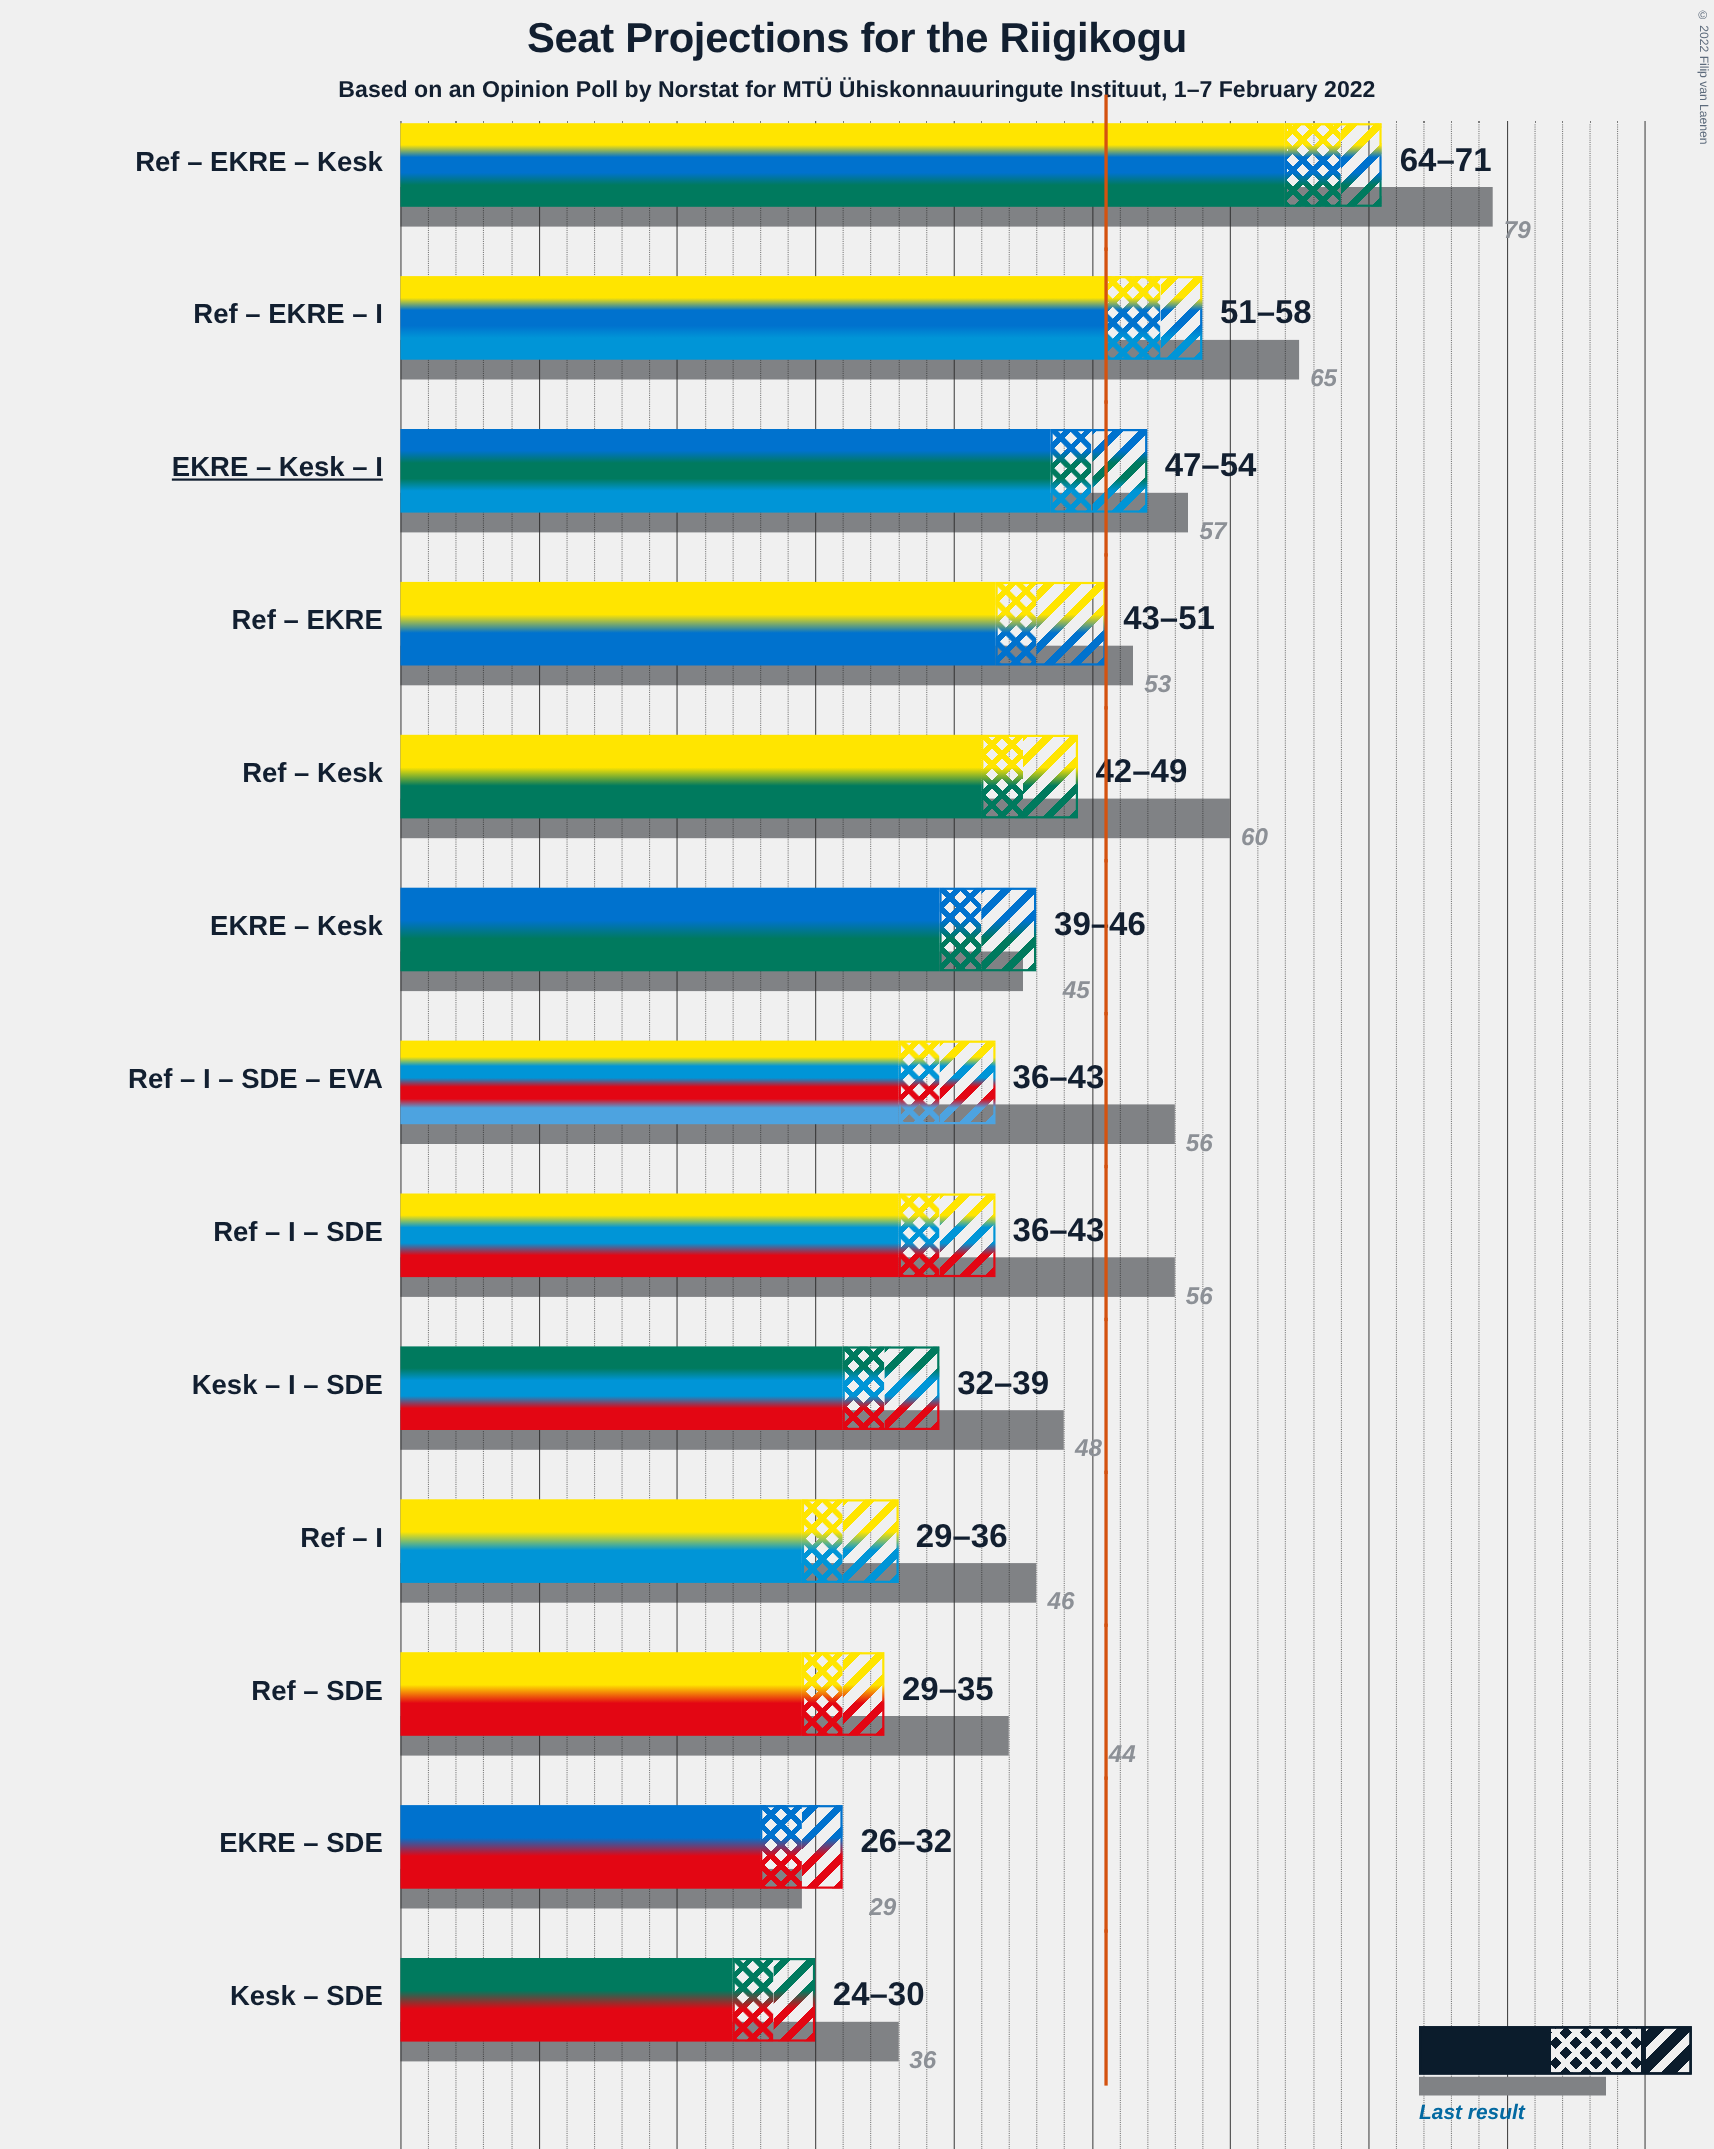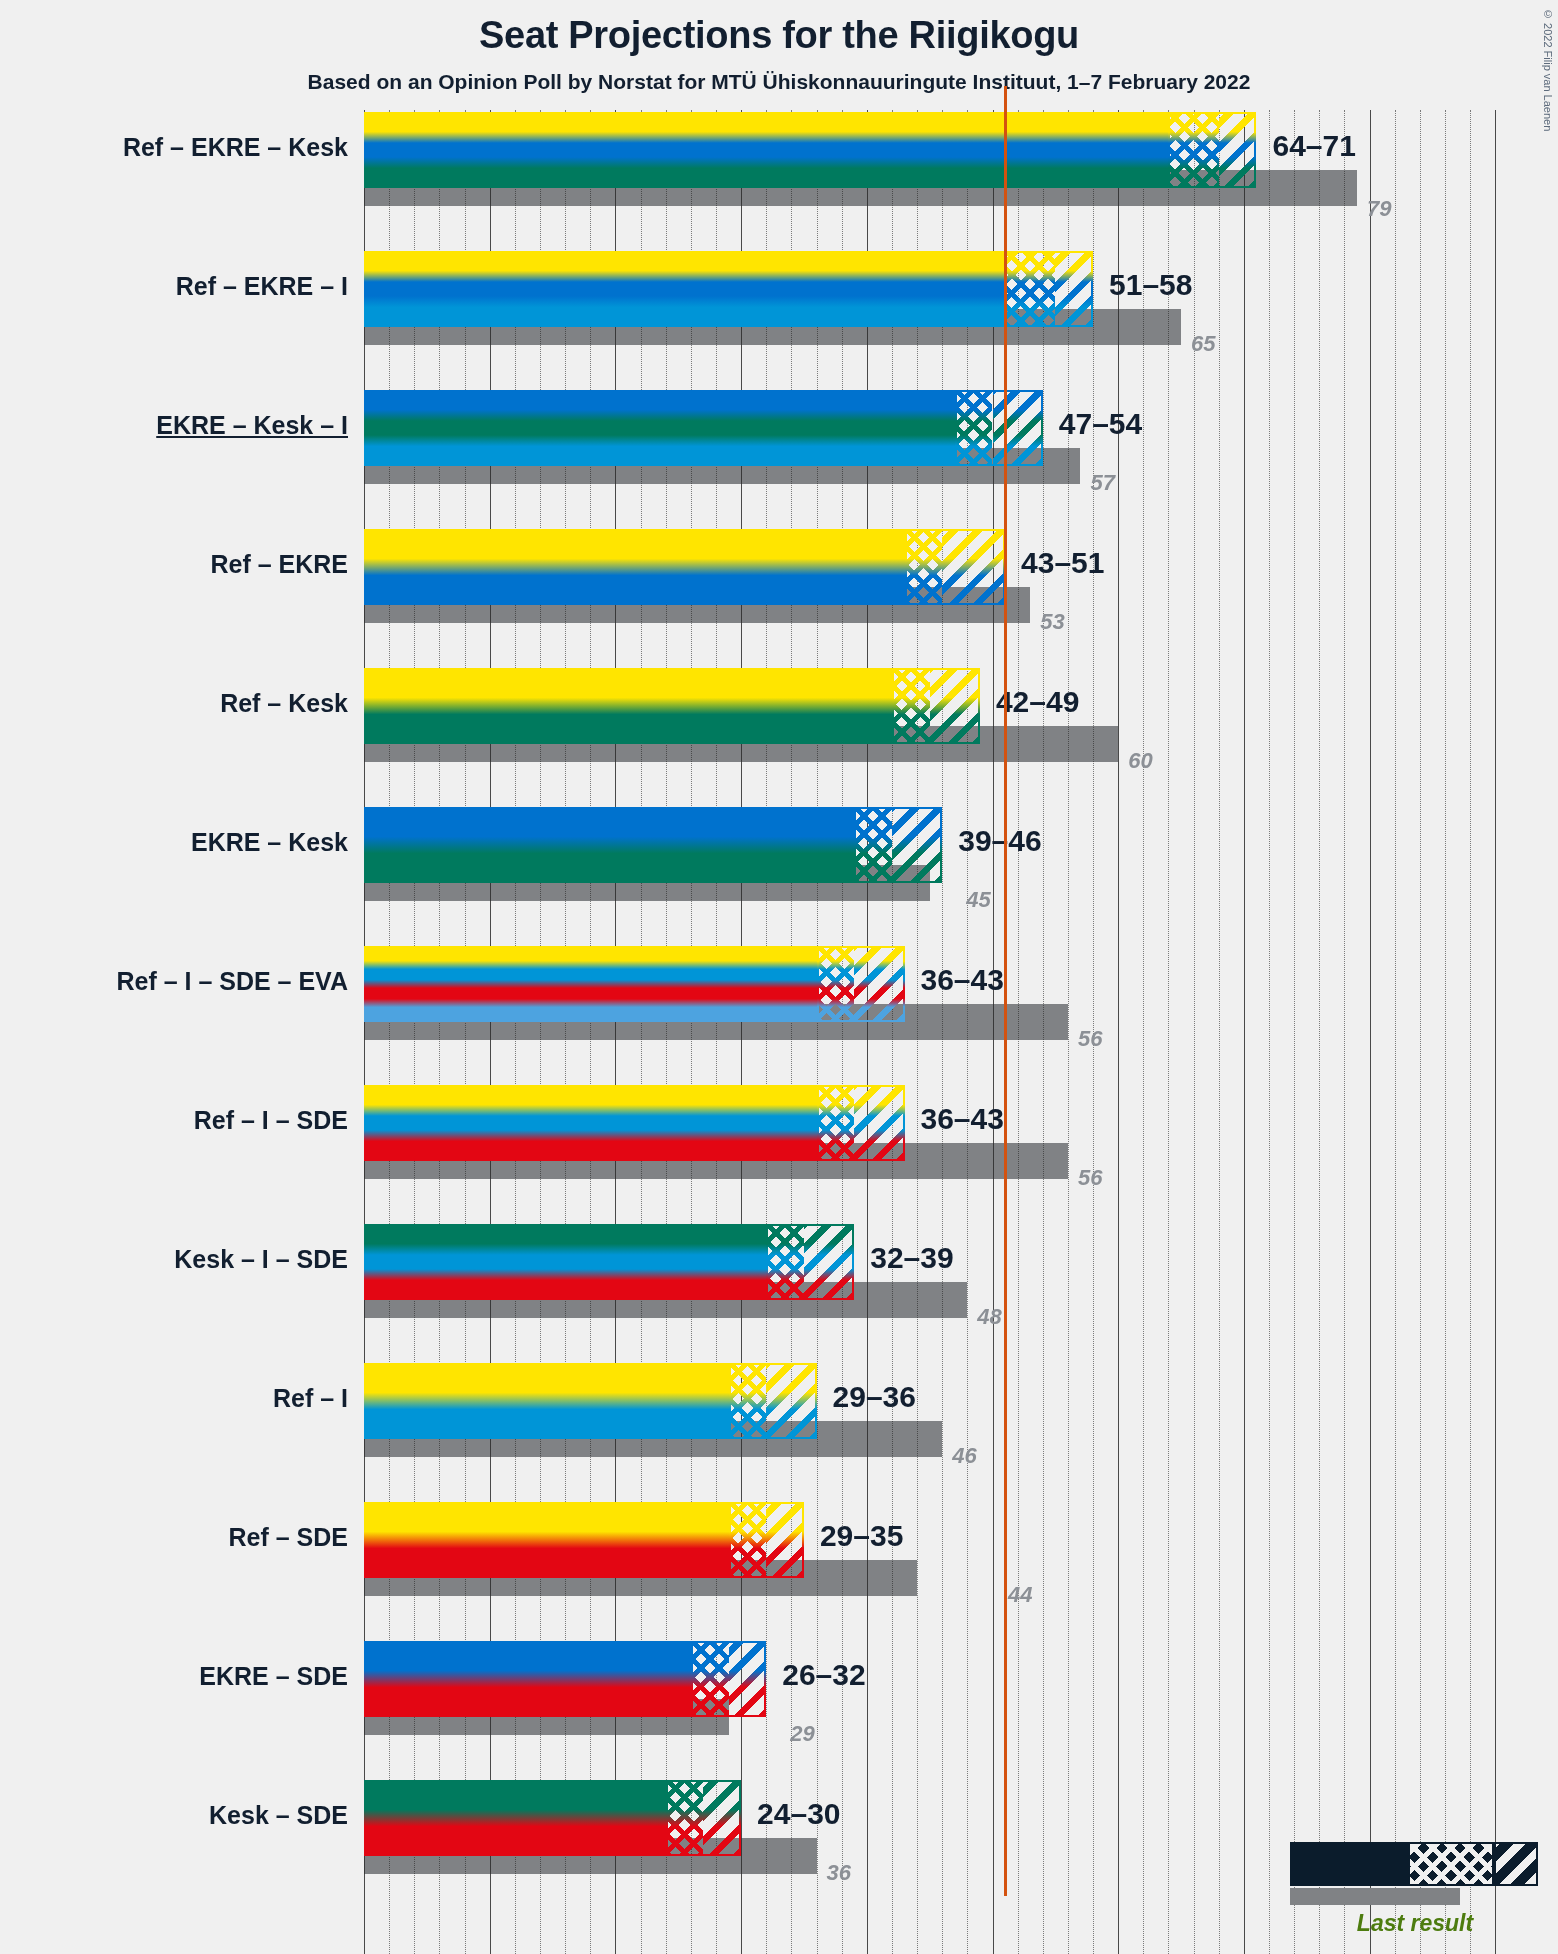--- a/index.html
+++ b/index.html
@@ -67,8 +67,8 @@
   #legend-cross, #legend-diag { position:absolute; top:0; bottom:0; }
   #legend-last { position:absolute; height:17px; background:#808285; }
   #legend-last-label {
-    position:absolute; font-size:23px; font-style:italic; font-weight:bold;
-    color:#4d7c0f; text-align:center;
+    position:absolute; font-size:19px; font-style:italic; font-weight:bold;
+    color:#0369a1; text-align:left;
   }
 </style>
 </head>

